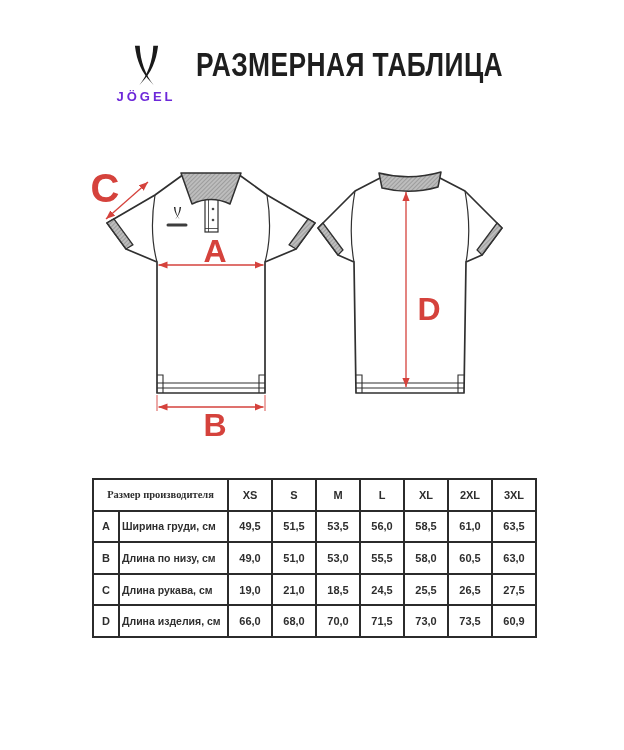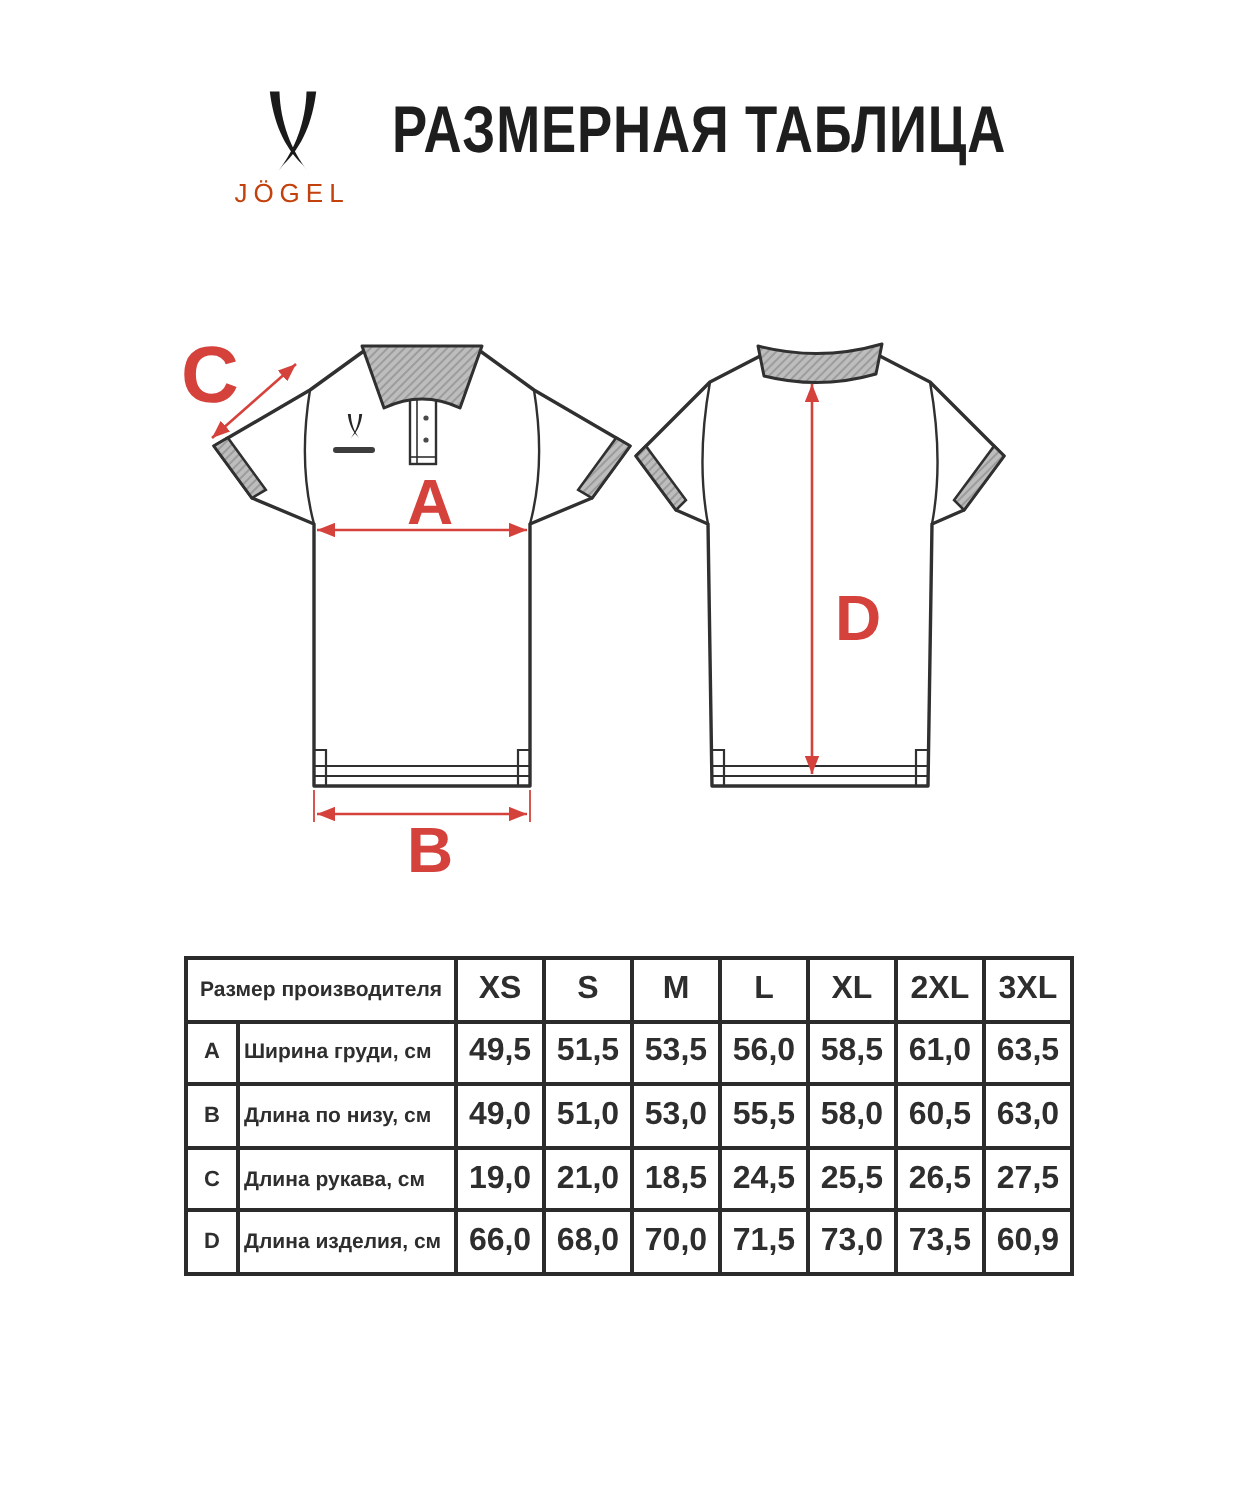--- a/index.html
+++ b/index.html
@@ -9,7 +9,7 @@
   
   .logo-v{position:absolute;left:132px;top:45px;width:29px;height:42px;}
   .brand-name{position:absolute;left:111px;top:89px;width:70px;text-align:center;
-              font-size:13px;font-weight:400;letter-spacing:3px;color:#c2410c;}
+              font-size:13px;font-weight:700;letter-spacing:3px;color:#6d28d9;}
   .title{position:absolute;left:196px;top:46px;margin:0;font-size:33px;font-weight:700;
          color:#1e1e1e;white-space:nowrap;transform:scaleX(0.8);transform-origin:left top;
          letter-spacing:0.5px;}

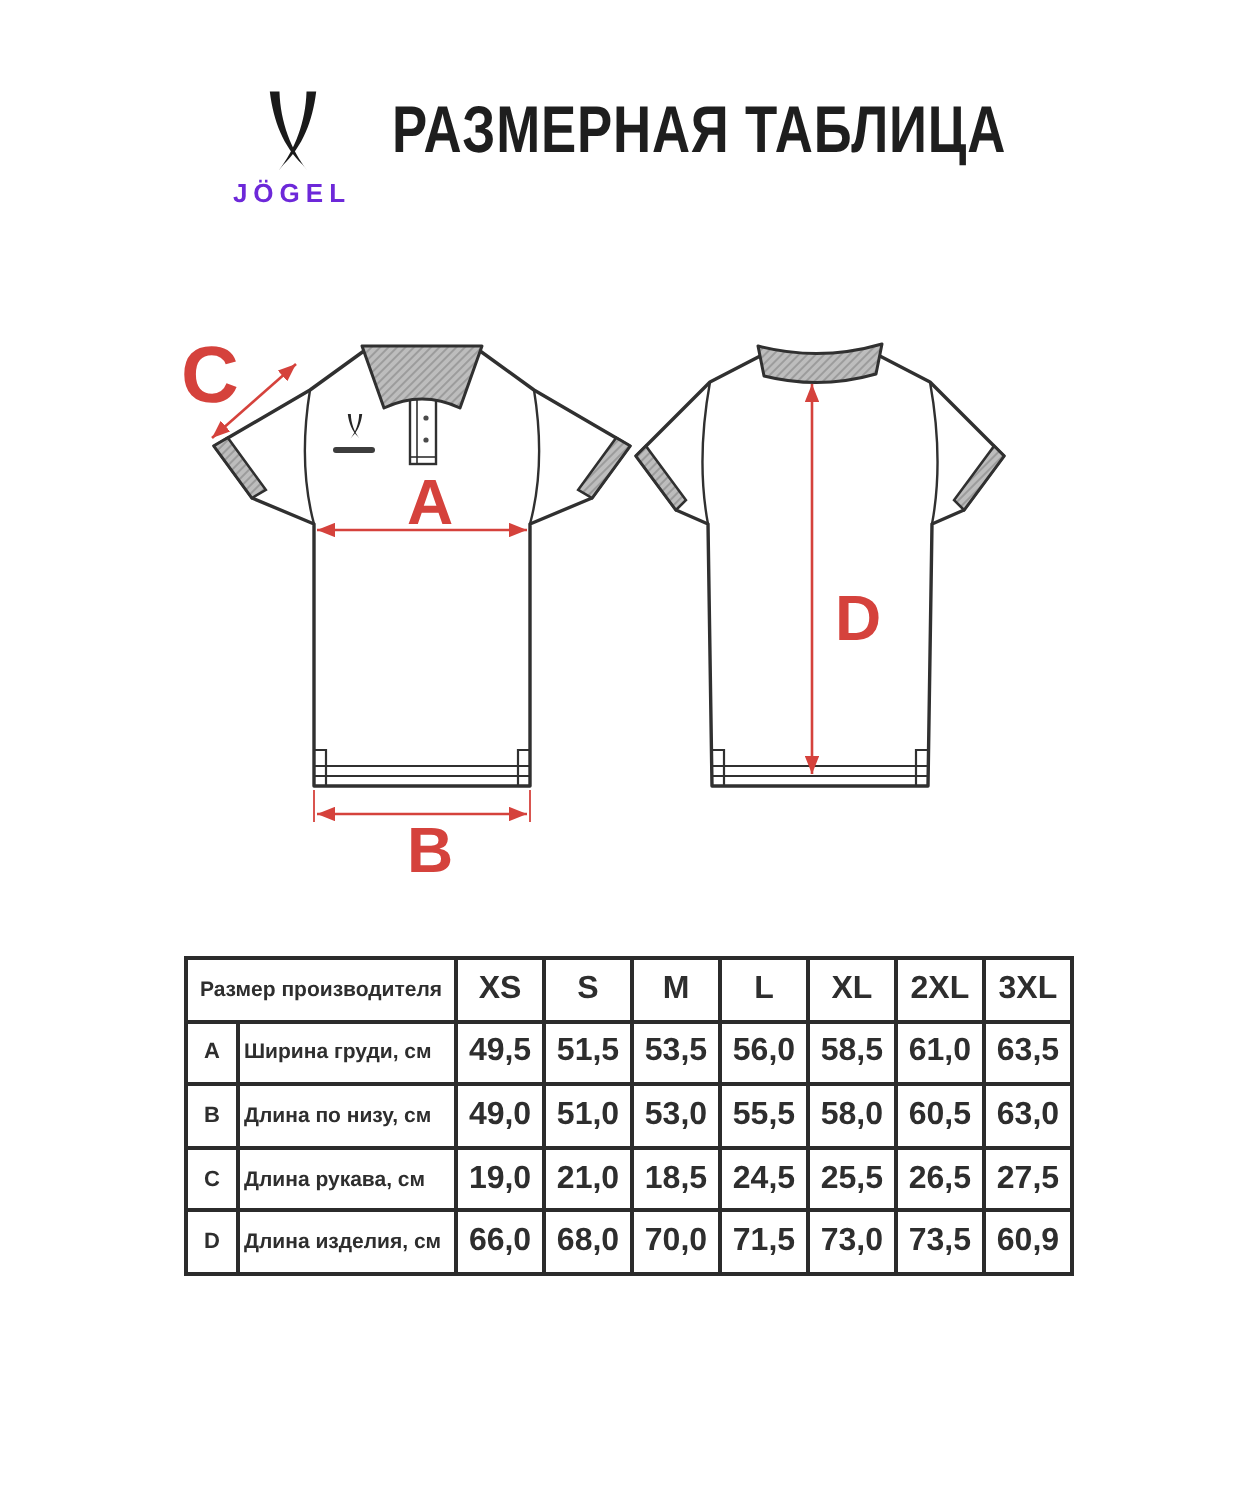--- a/index.html
+++ b/index.html
@@ -31,7 +31,7 @@
   .size-table td{border:2px solid #2b2b2b;text-align:center;vertical-align:middle;
                  font-size:16px;font-weight:700;color:#2e2e2e;padding:0;
                  white-space:nowrap;overflow:hidden;}
-  .size-table td.lbl{font-size:10.5px;}
+  .size-table td.lbl{font-size:10.5px;font-family:Liberation Serif, serif;}
   .size-table td.lbl2{text-align:left;padding-left:2px;font-size:10.5px;}
   .size-table td.ltr{font-size:11px;}
 </style>

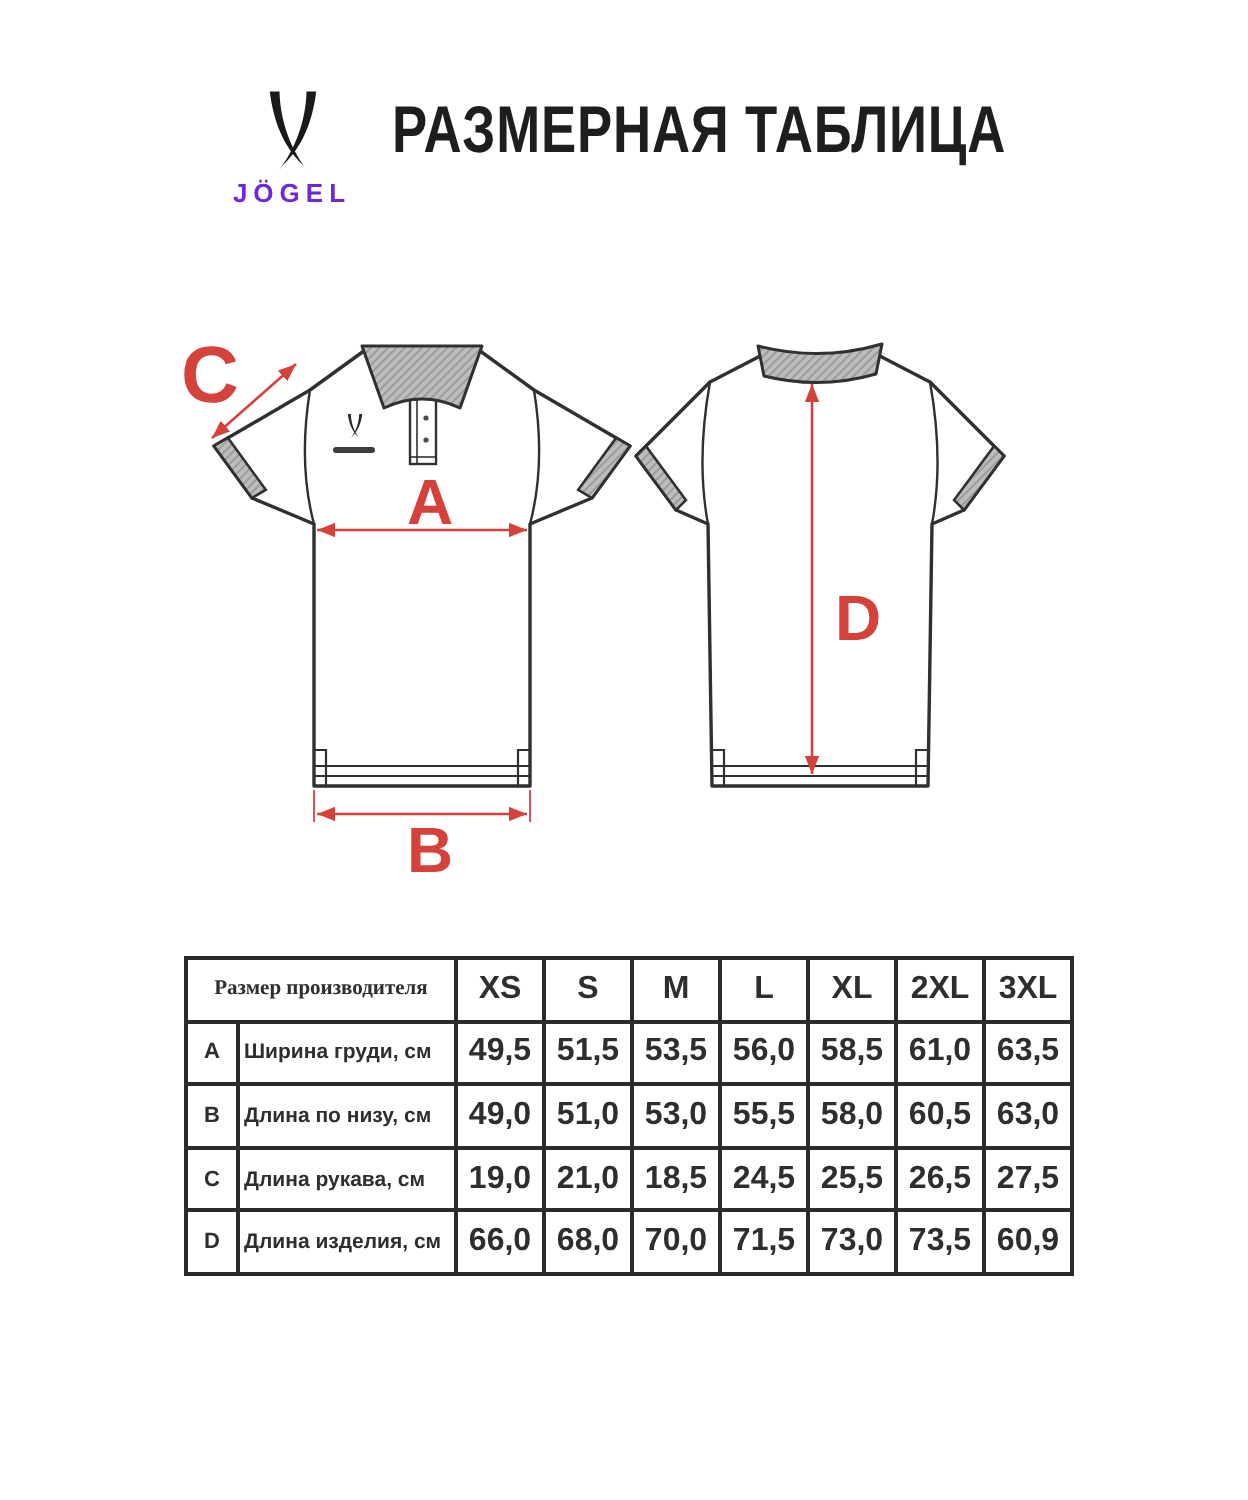--- a/index.html
+++ b/index.html
@@ -29,7 +29,7 @@
   .size-table{position:absolute;left:92px;top:478px;width:445px;height:160px;
               border-collapse:collapse;table-layout:fixed;}
   .size-table td{border:2px solid #2b2b2b;text-align:center;vertical-align:middle;
-                 font-size:16px;font-weight:700;color:#2e2e2e;padding:0;
+                 font-size:11px;font-weight:700;color:#2e2e2e;padding:0;
                  white-space:nowrap;overflow:hidden;}
   .size-table td.lbl{font-size:10.5px;font-family:Liberation Serif, serif;}
   .size-table td.lbl2{text-align:left;padding-left:2px;font-size:10.5px;}

